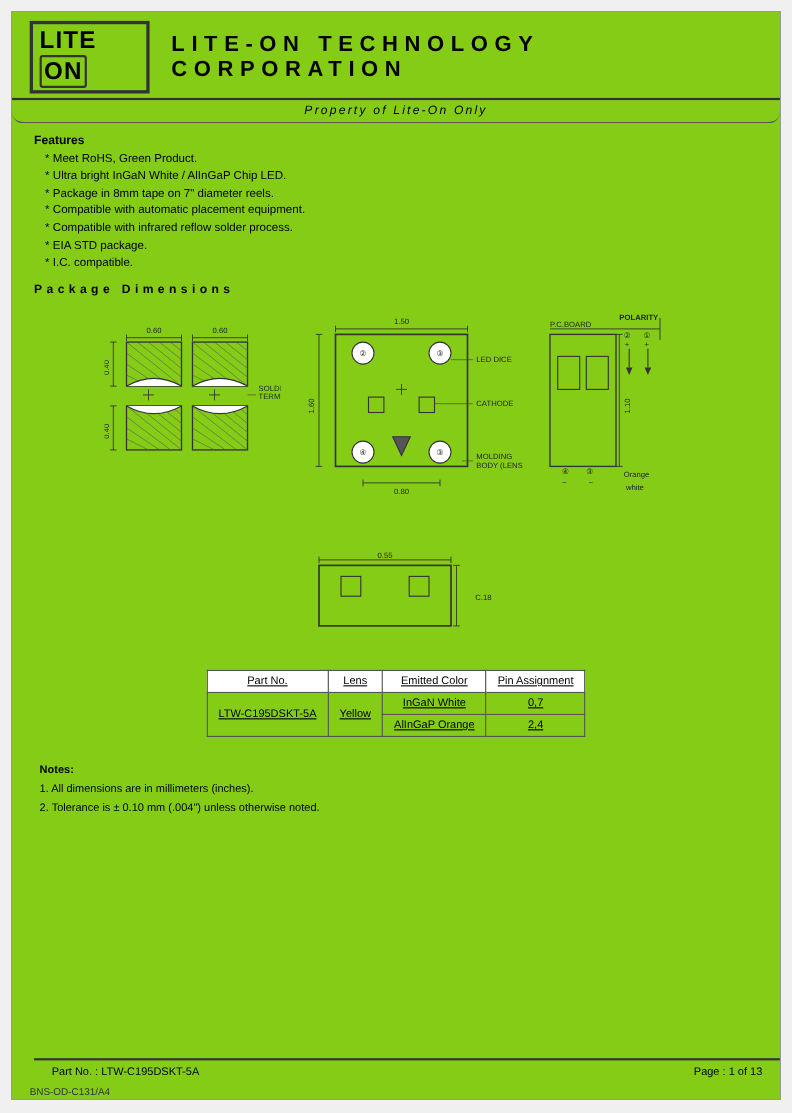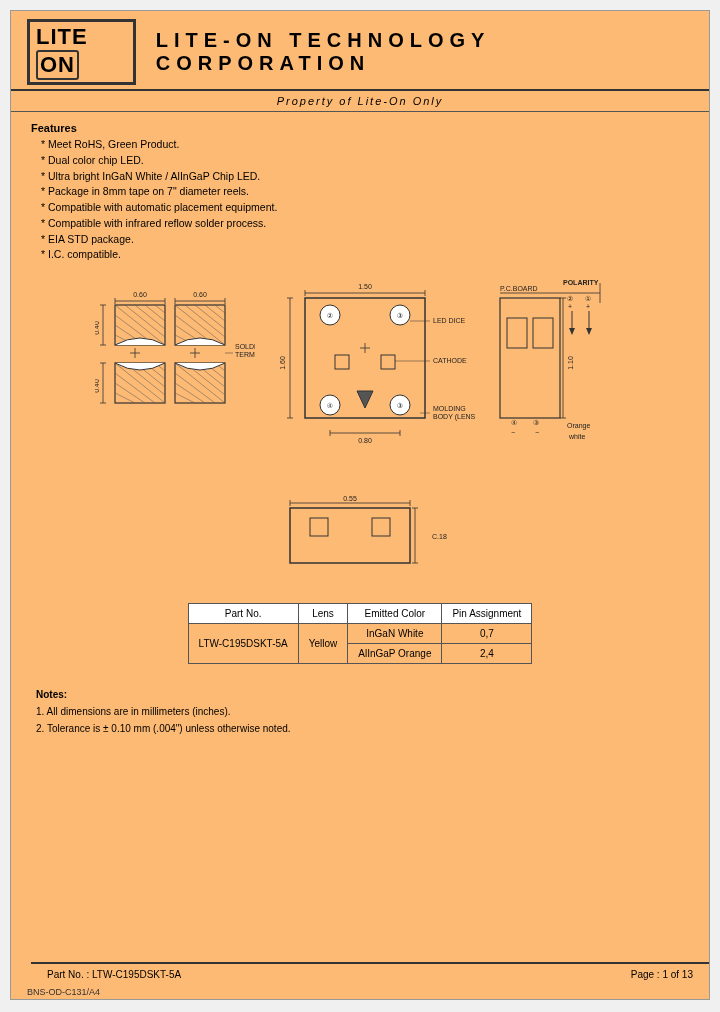--- a/index.html
+++ b/index.html
@@ -13,7 +13,7 @@
     .page {
       width: 700px;
       min-height: 990px;
-      background: #fdba74;
+      background: #84cc16;
       margin: 10px auto;
       border: 1px solid #999;
       display: flex;

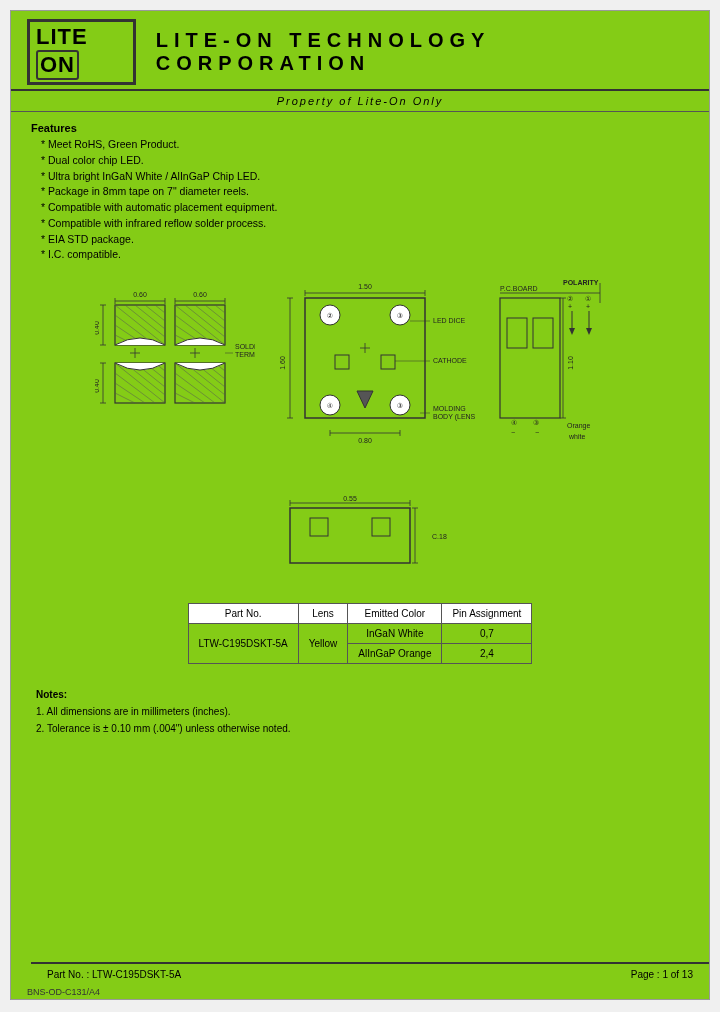--- a/index.html
+++ b/index.html
@@ -58,6 +58,7 @@
       border-bottom: 1px solid #555;
       font-style: italic;
       letter-spacing: 2px;
+      border-radius: 10px;
     }
     .content {
       flex: 1;

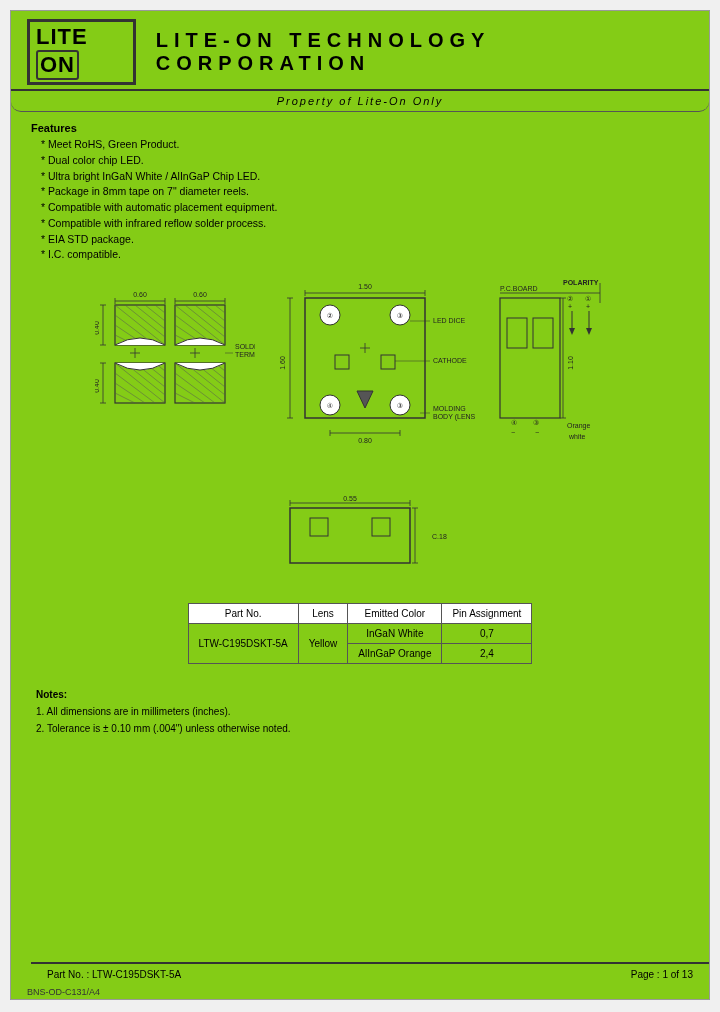--- a/index.html
+++ b/index.html
@@ -165,7 +165,6 @@
     <p class="features-title">Features</p>
     <ul class="features-list">
       <li>* Meet RoHS, Green Product.</li>
-      <li>* Dual color chip LED.</li>
       <li>* Ultra bright InGaN White / AlInGaP Chip LED.</li>
       <li>* Package in 8mm tape on 7" diameter reels.</li>
       <li>* Compatible with automatic placement equipment.</li>

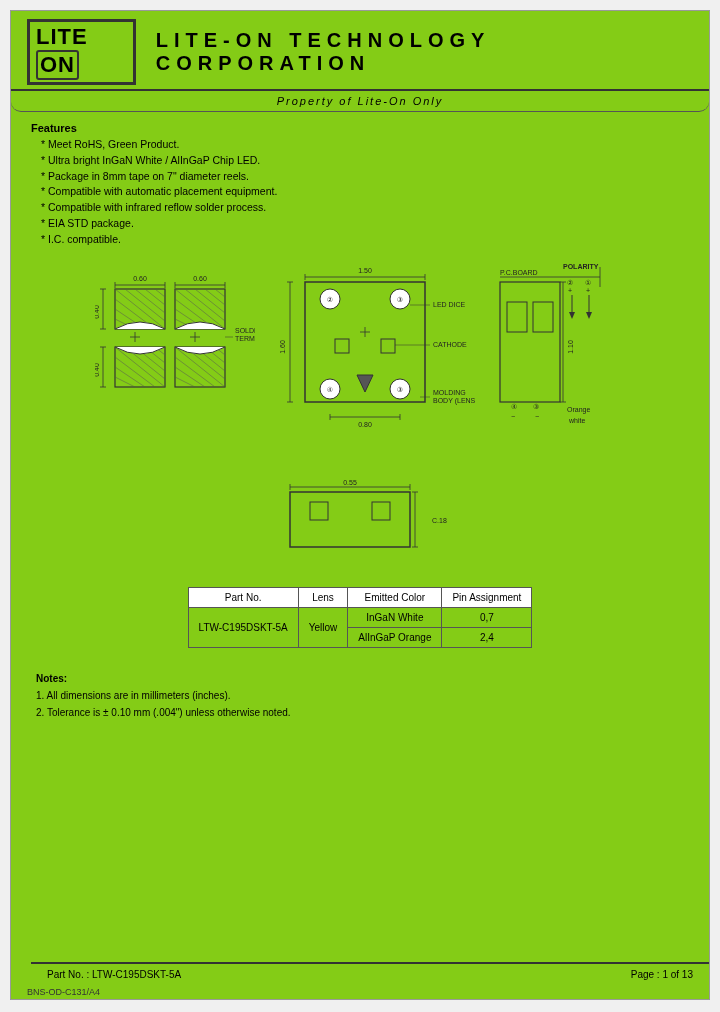--- a/index.html
+++ b/index.html
@@ -172,6 +172,7 @@
       <li>* EIA STD package.</li>
       <li>* I.C. compatible.</li>
     </ul>
+    <p class="package-title">Package    Dimensions</p>
 
     <div class="diagrams-area">
 

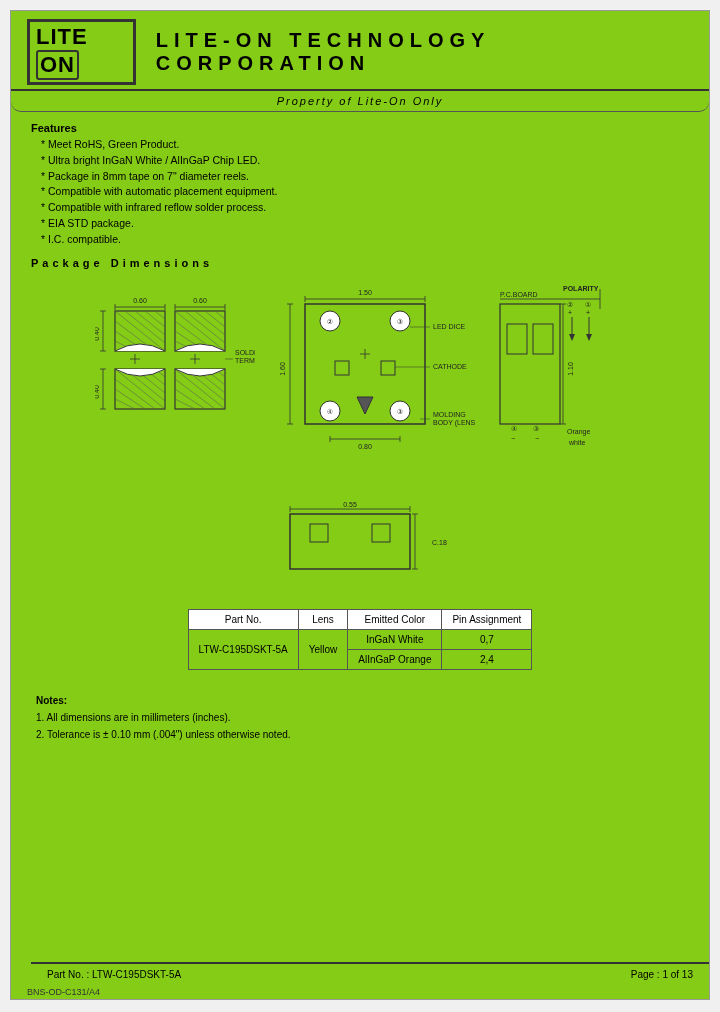--- a/index.html
+++ b/index.html
@@ -110,6 +110,7 @@
     table {
       border-collapse: collapse;
       font-size: 10px;
+      text-decoration: underline;
     }
     table td, table th {
       border: 1px solid #555;

